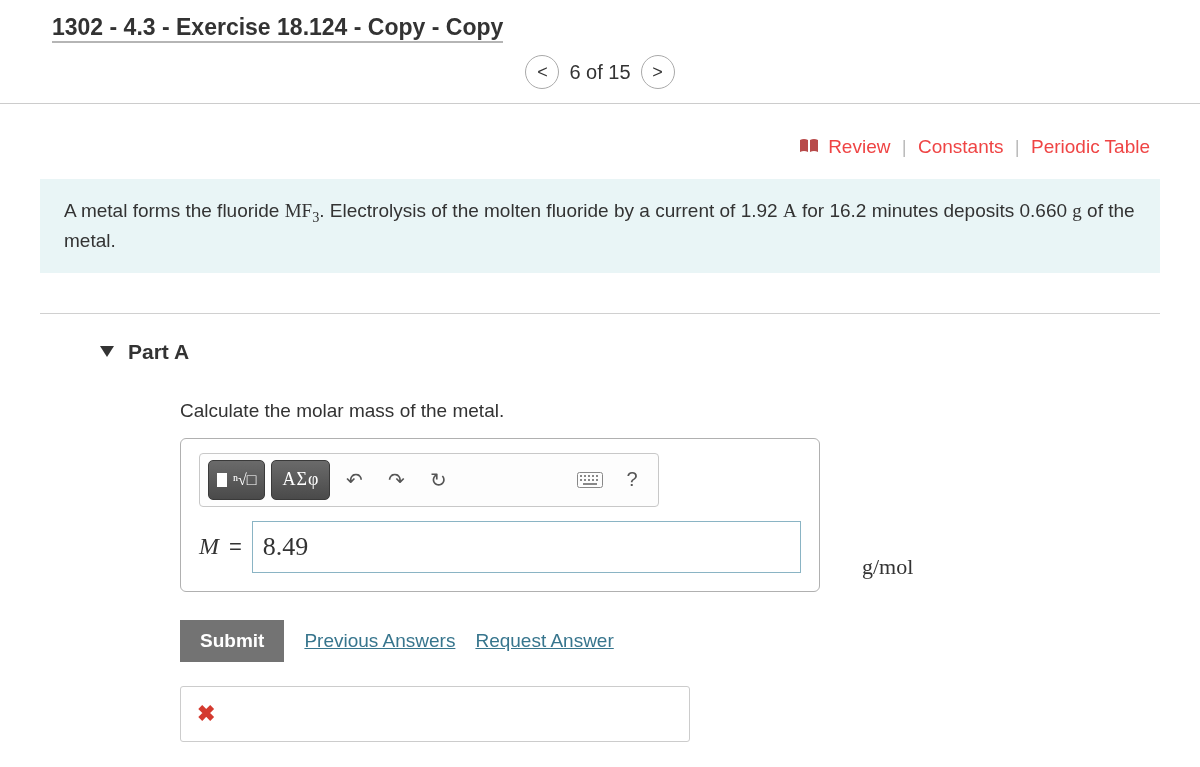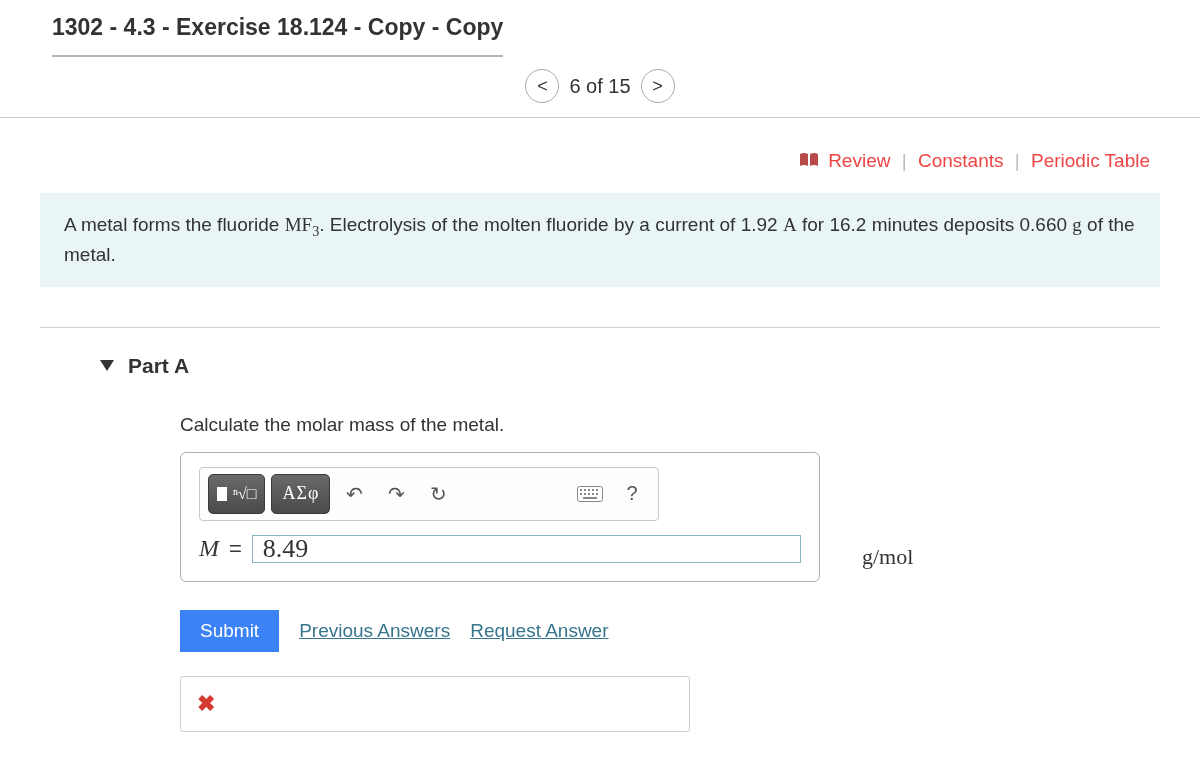--- a/index.html
+++ b/index.html
@@ -20,7 +20,7 @@
     color: #333;
     border-bottom: 2px solid #b5b5b5;
     display: inline-block;
-    padding-bottom: 14px;
+    padding-bottom: 0;
   }
   .pager {
     display: flex;

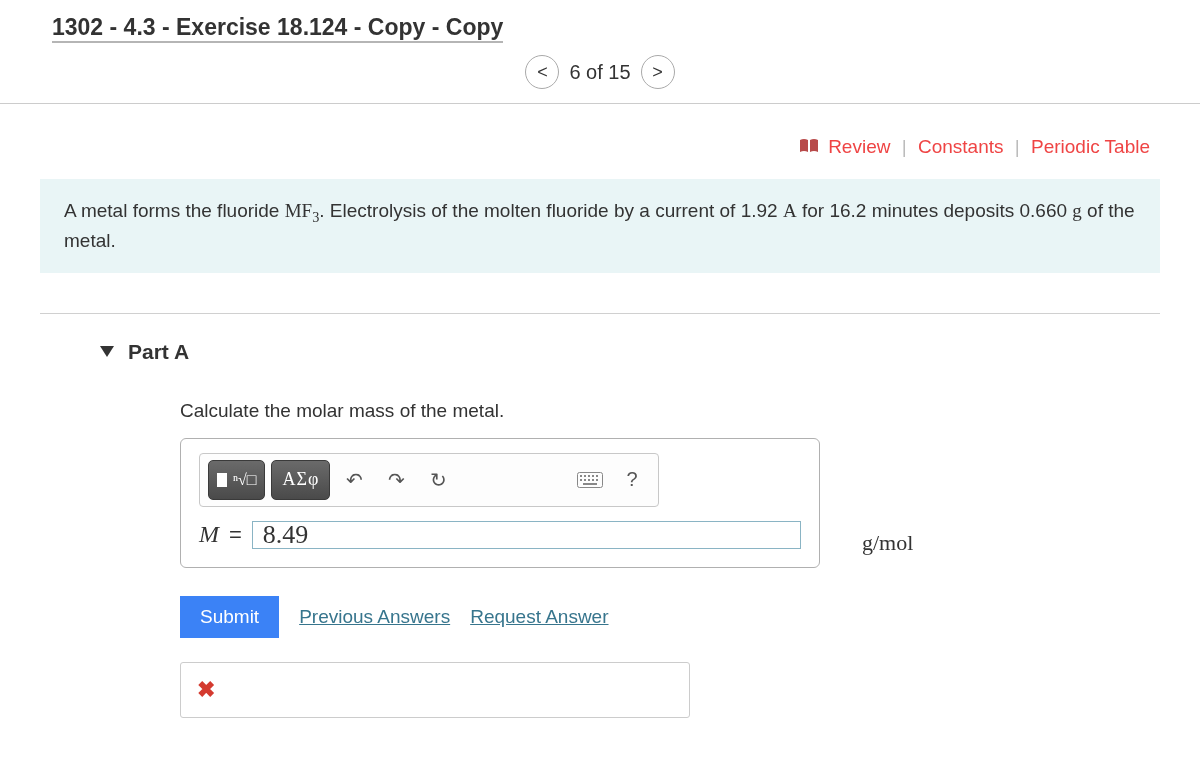--- a/index.html
+++ b/index.html
@@ -177,7 +177,7 @@
   .eq { font-size: 22px; }
   .answer-input {
     flex: 1;
-    height: 28px;
+    height: 52px;
     border: 1.5px solid #8ab4c4;
     font-family: "Times New Roman", serif;
     font-size: 26px;

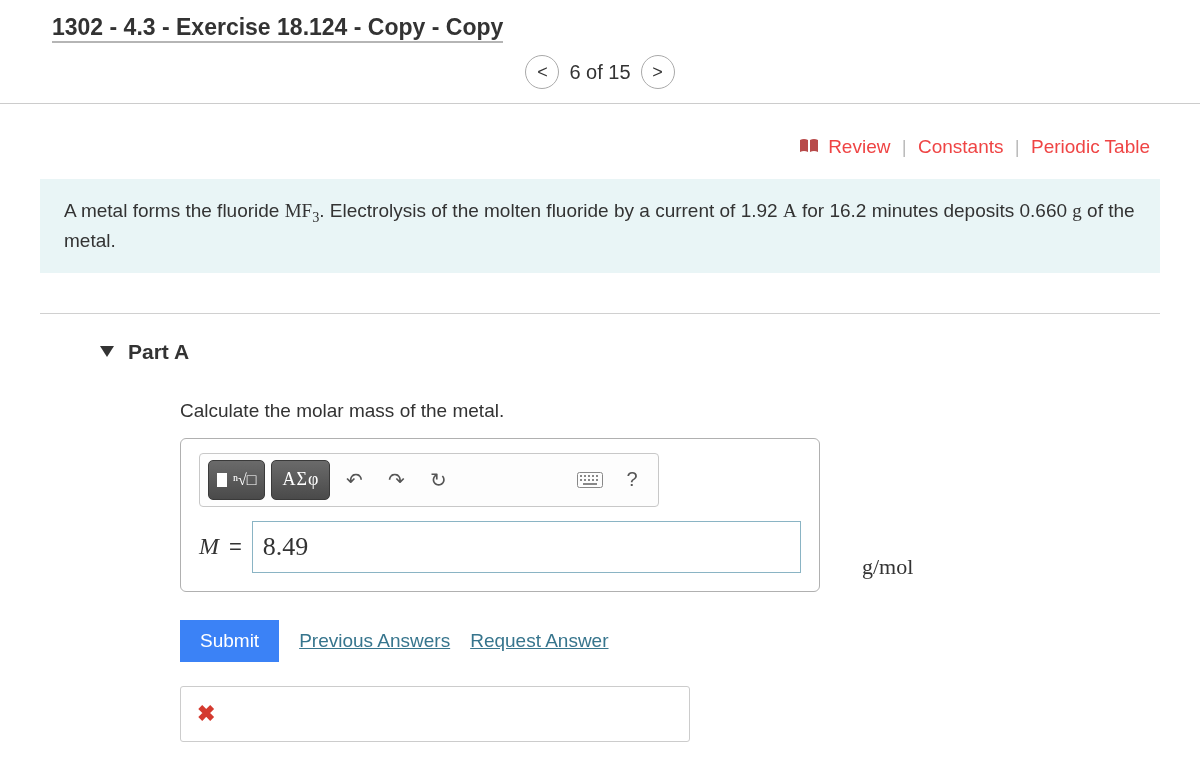--- a/index.html
+++ b/index.html
@@ -199,12 +199,13 @@
     margin-top: 22px;
   }
   .submit-btn {
-    background: #3b82f6;
+    background: #737373;
     color: #fff;
     border: none;
     padding: 10px 20px;
     font-size: 19px;
     cursor: pointer;
+    font-weight: bold;
   }
   .text-link {
     color: #37758d;

